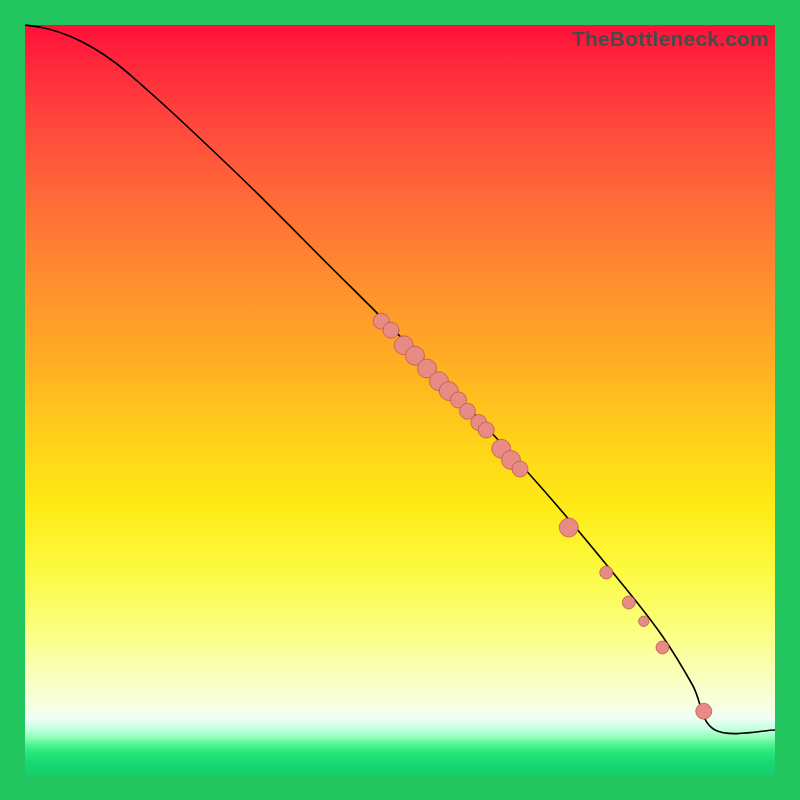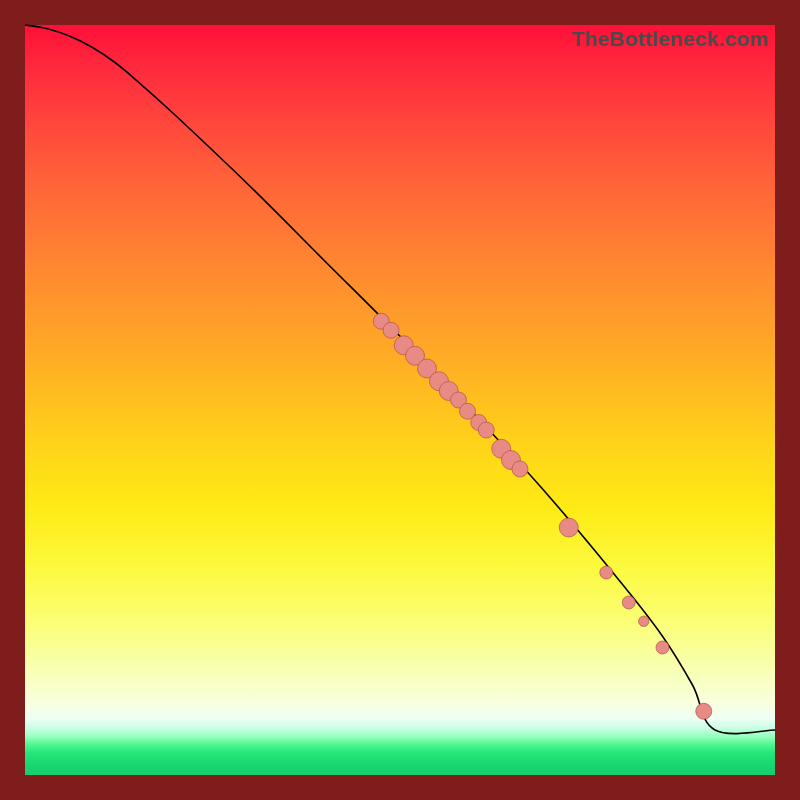--- a/index.html
+++ b/index.html
@@ -17,7 +17,7 @@
     top: 0;
     width: 800px;
     height: 800px;
-    background: #7f1d1d;
+    background: #22c55e;
     text-align: right;
   }
   .plot-area {

